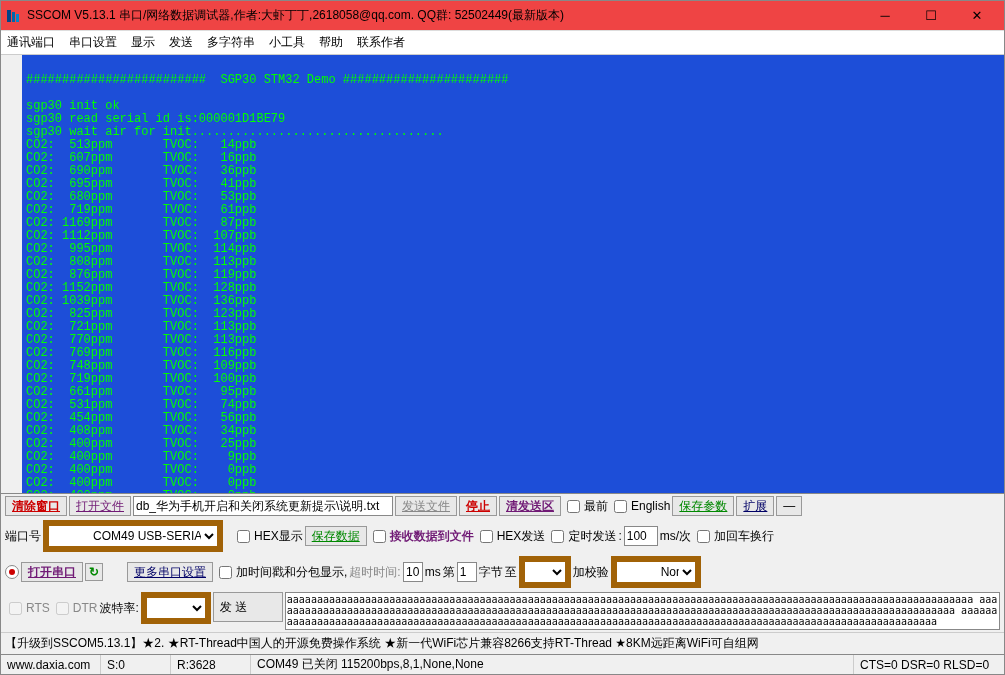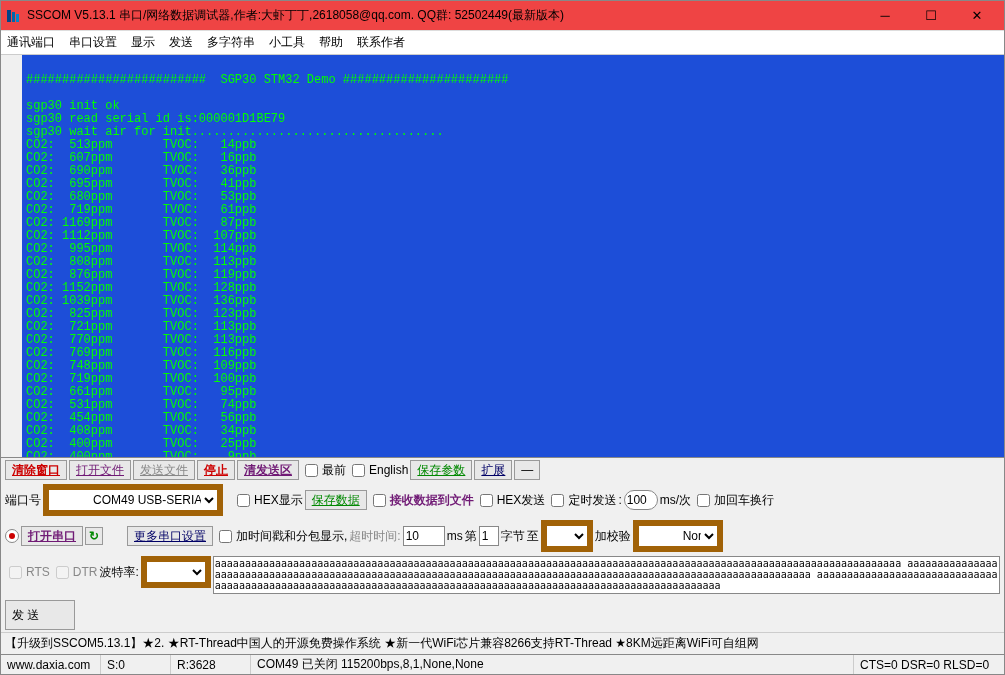--- a/index.html
+++ b/index.html
@@ -106,6 +106,7 @@
 <div class="row">
   <span class="lbtn red">清除窗口</span>
   <span class="lbtn blue">打开文件</span>
+  <input class="txtin" style="width: 260px;" value="db_华为手机开启和关闭系统更新提示\说明.txt">
   <span class="lbtn disabled">发送文件</span>
   <span class="lbtn red">停止</span>
   <span class="lbtn blue" style="font-weight:bold">清发送区</span>

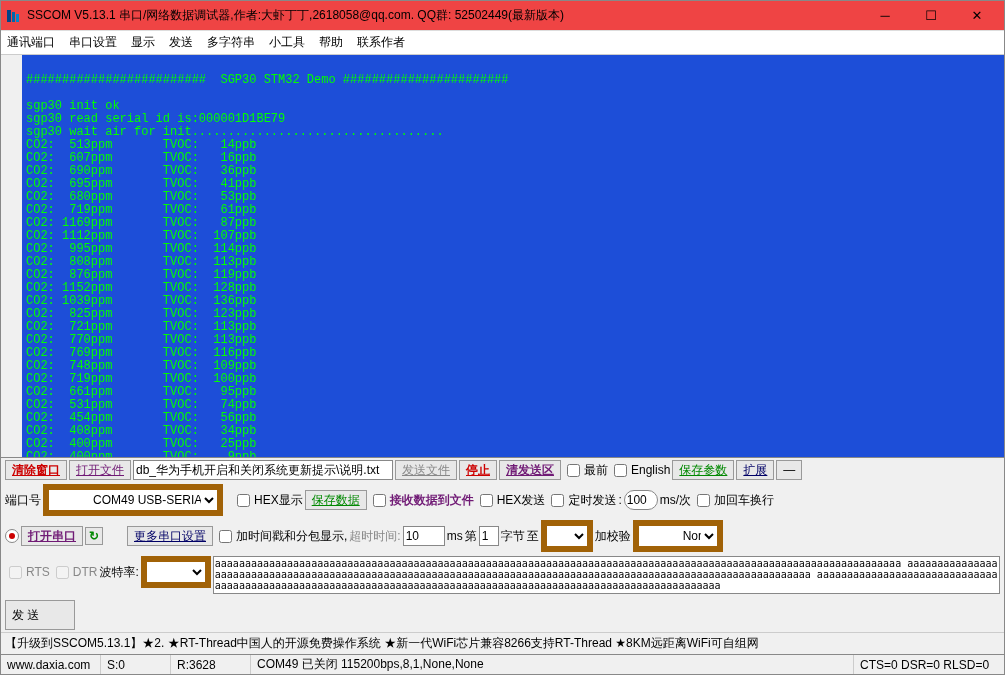--- a/index.html
+++ b/index.html
@@ -128,7 +128,7 @@
   <input type="checkbox" class="cb" style=""><span class="lbl blue" style="font-weight:bold">接收数据到文件</span>
   <input type="checkbox" class="cb" style=""><span class="lbl">HEX发送</span>
   <input type="checkbox" class="cb" style=""><span class="lbl">定时发送</span>:
-  <input class="txtin" style="width: 34px; border-radius: 10px;" value="100">
+  <input class="txtin" style="width: 34px;" value="100">
   <span class="lbl">ms/次</span>
   <input type="checkbox" class="cb" style=""><span class="lbl">加回车换行</span>
 </div>

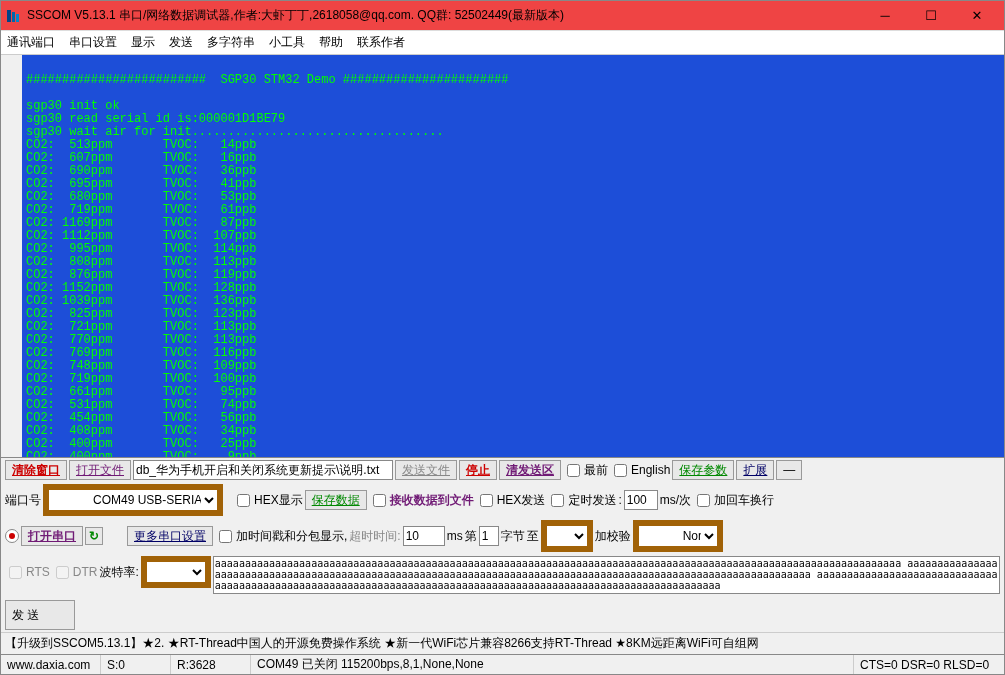--- a/index.html
+++ b/index.html
@@ -142,7 +142,7 @@
   <input type="checkbox" class="cb" style="">
       <span class="lbl">加时间戳和分包显示,</span>
   <span class="lbl disabled">超时时间:</span>
-  <input class="txtin" style="width: 42px;" value="10">
+  <input class="txtin" style="width: 20px; text-align: center;" value="10">
   <span class="lbl">ms</span>
   <span class="lbl">第</span>
   <input class="txtin" style="width: 20px;" value="1">

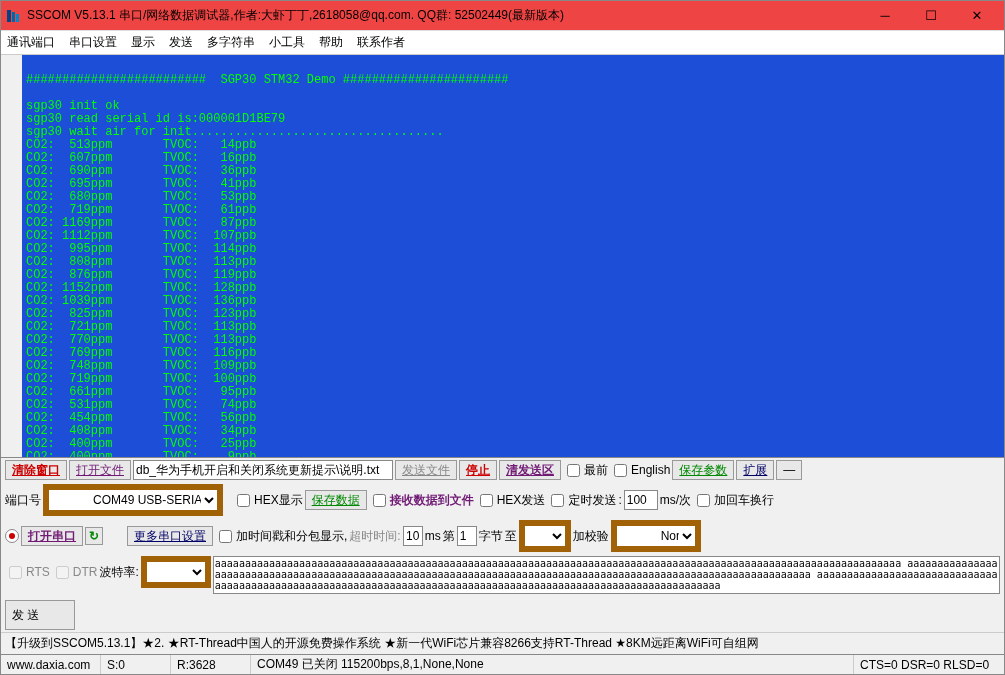--- a/index.html
+++ b/index.html
@@ -154,7 +154,7 @@
 </div>
 
 <div class="row" style="align-items:flex-start">
-  <div style="display:flex;flex-direction:column;gap:12px">
+  <div style="display:flex;flex-direction:row;gap:2px">
     <div style="display:flex;align-items:center;gap:2px">
       <input type="checkbox" class="cb" disabled="" style="">
           <span class="lbl disabled">RTS</span>

